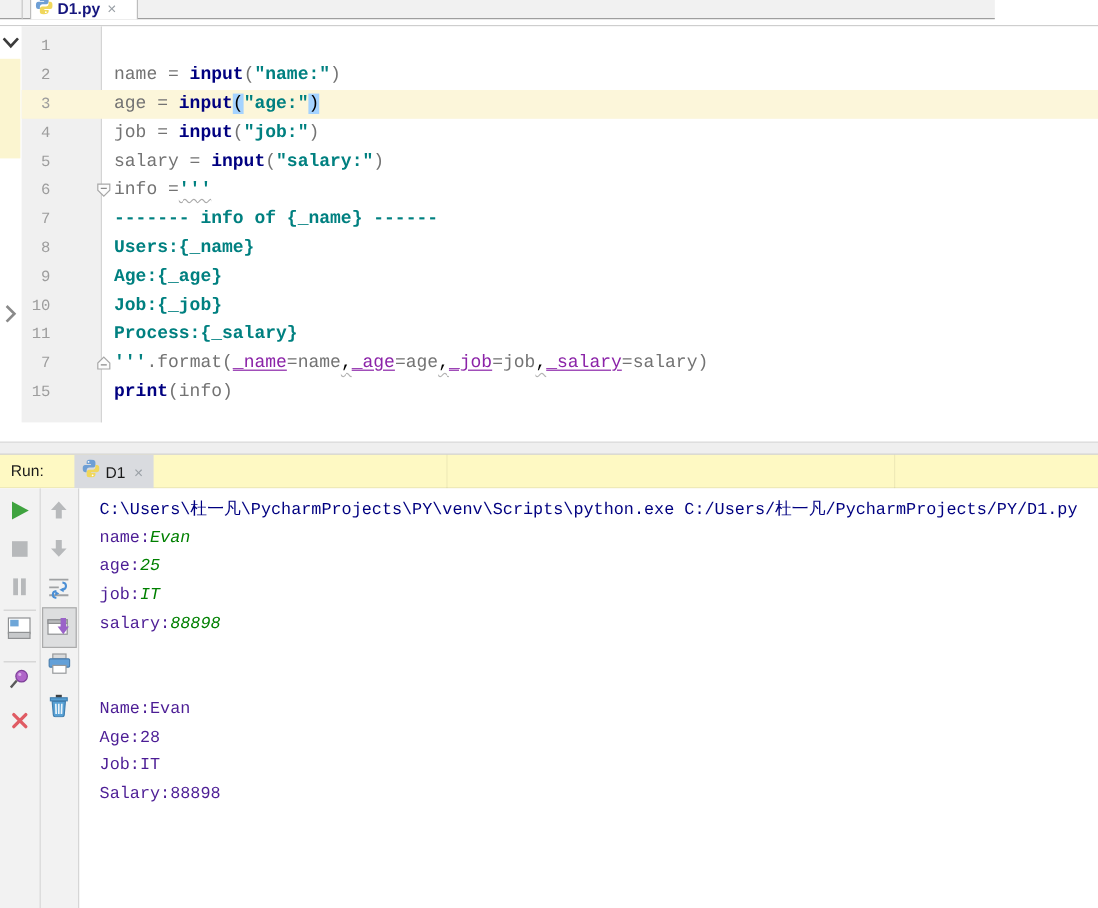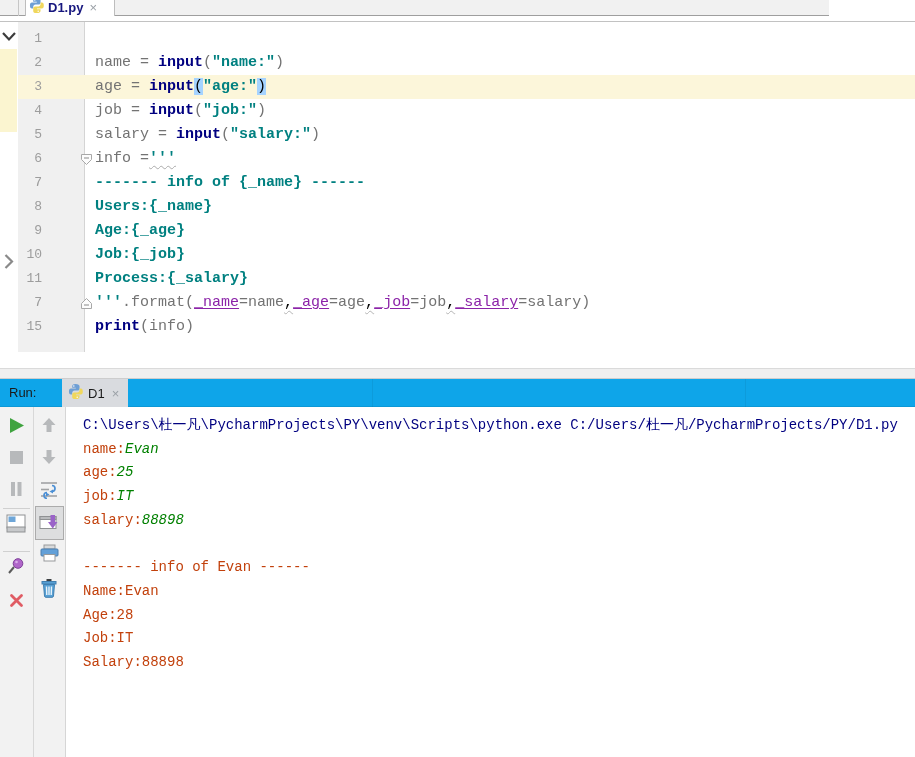--- a/index.html
+++ b/index.html
@@ -47,7 +47,7 @@
     background:#efefef; border-top:1px solid #dadada; border-bottom:1px solid #cdcdcd; }
   
   .run-header { position:absolute; left:0; top:379px; width:915px; height:28px;
-    background:#0ea5e9; border-bottom:1px solid rgba(0,0,0,0.08); }
+    background:#fef9c3; border-bottom:1px solid rgba(0,0,0,0.08); }
   .run-label { position:absolute; left:9px; top:0; line-height:28px; font-size:13px; color:#1a1a1a; }
   .run-tab { position:absolute; left:62px; top:0; width:66px; height:28px; background:#d9dbdf;
     display:flex; align-items:center; gap:5px; padding-left:6px; }

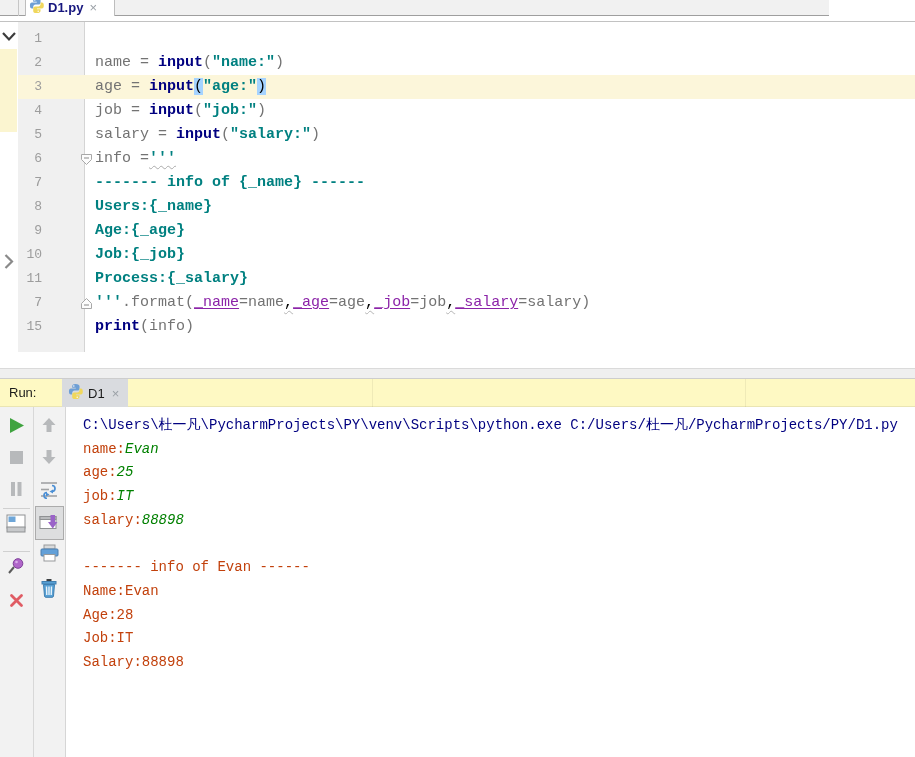--- a/index.html
+++ b/index.html
@@ -66,7 +66,7 @@
   .console-line { position:absolute; left:17px; right:0; height:24px;
     font-family:"Liberation Mono", monospace; font-size:14px; line-height:24px; white-space:pre; }
   .c-sys { color:#000080; }
-  .c-out { color:#c2410c; }
+  .c-out { color:#4c1d95; }
   .c-in  { color:#008000; font-style:italic; }
 </style>
 </head>

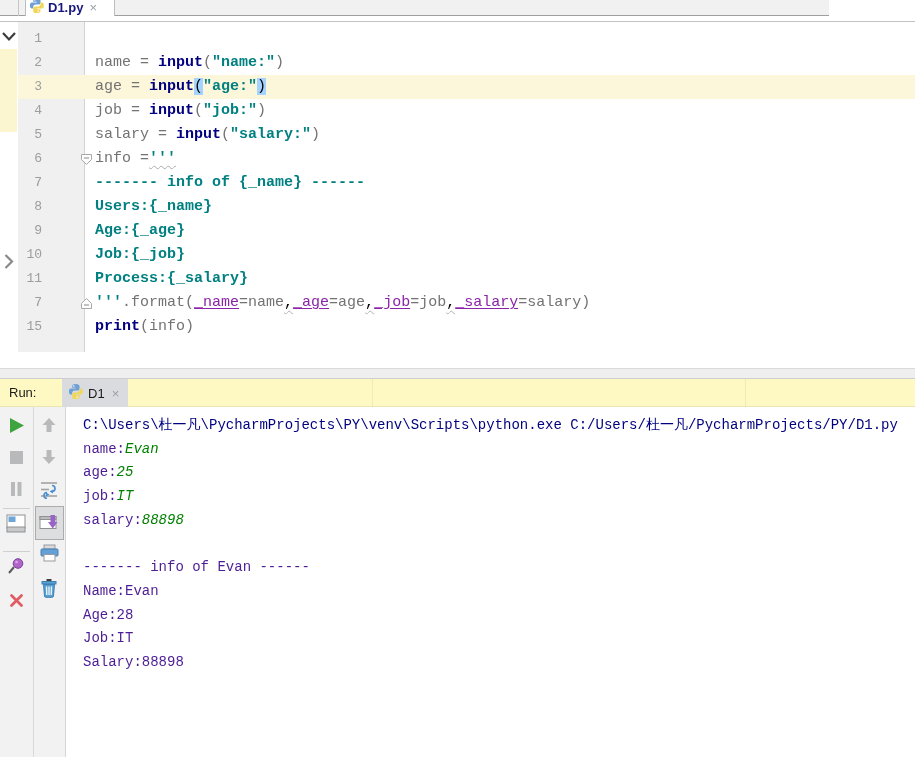--- a/index.html
+++ b/index.html
@@ -290,7 +290,6 @@
         <div class="console-line" style="top: 77.1px;"><span class="c-out">job:</span><span class="c-in">IT</span></div>
         <div class="console-line" style="top: 100.8px;"><span class="c-out">salary:</span><span class="c-in">88898</span></div>
         <div class="console-line" style="top: 124.5px;"></div>
-        <div class="console-line" style="top: 148.2px;"><span class="c-out">------- info of Evan ------</span></div>
         <div class="console-line" style="top: 171.9px;"><span class="c-out">Name:Evan</span></div>
         <div class="console-line" style="top: 195.6px;"><span class="c-out">Age:28</span></div>
         <div class="console-line" style="top: 219.3px;"><span class="c-out">Job:IT</span></div>

